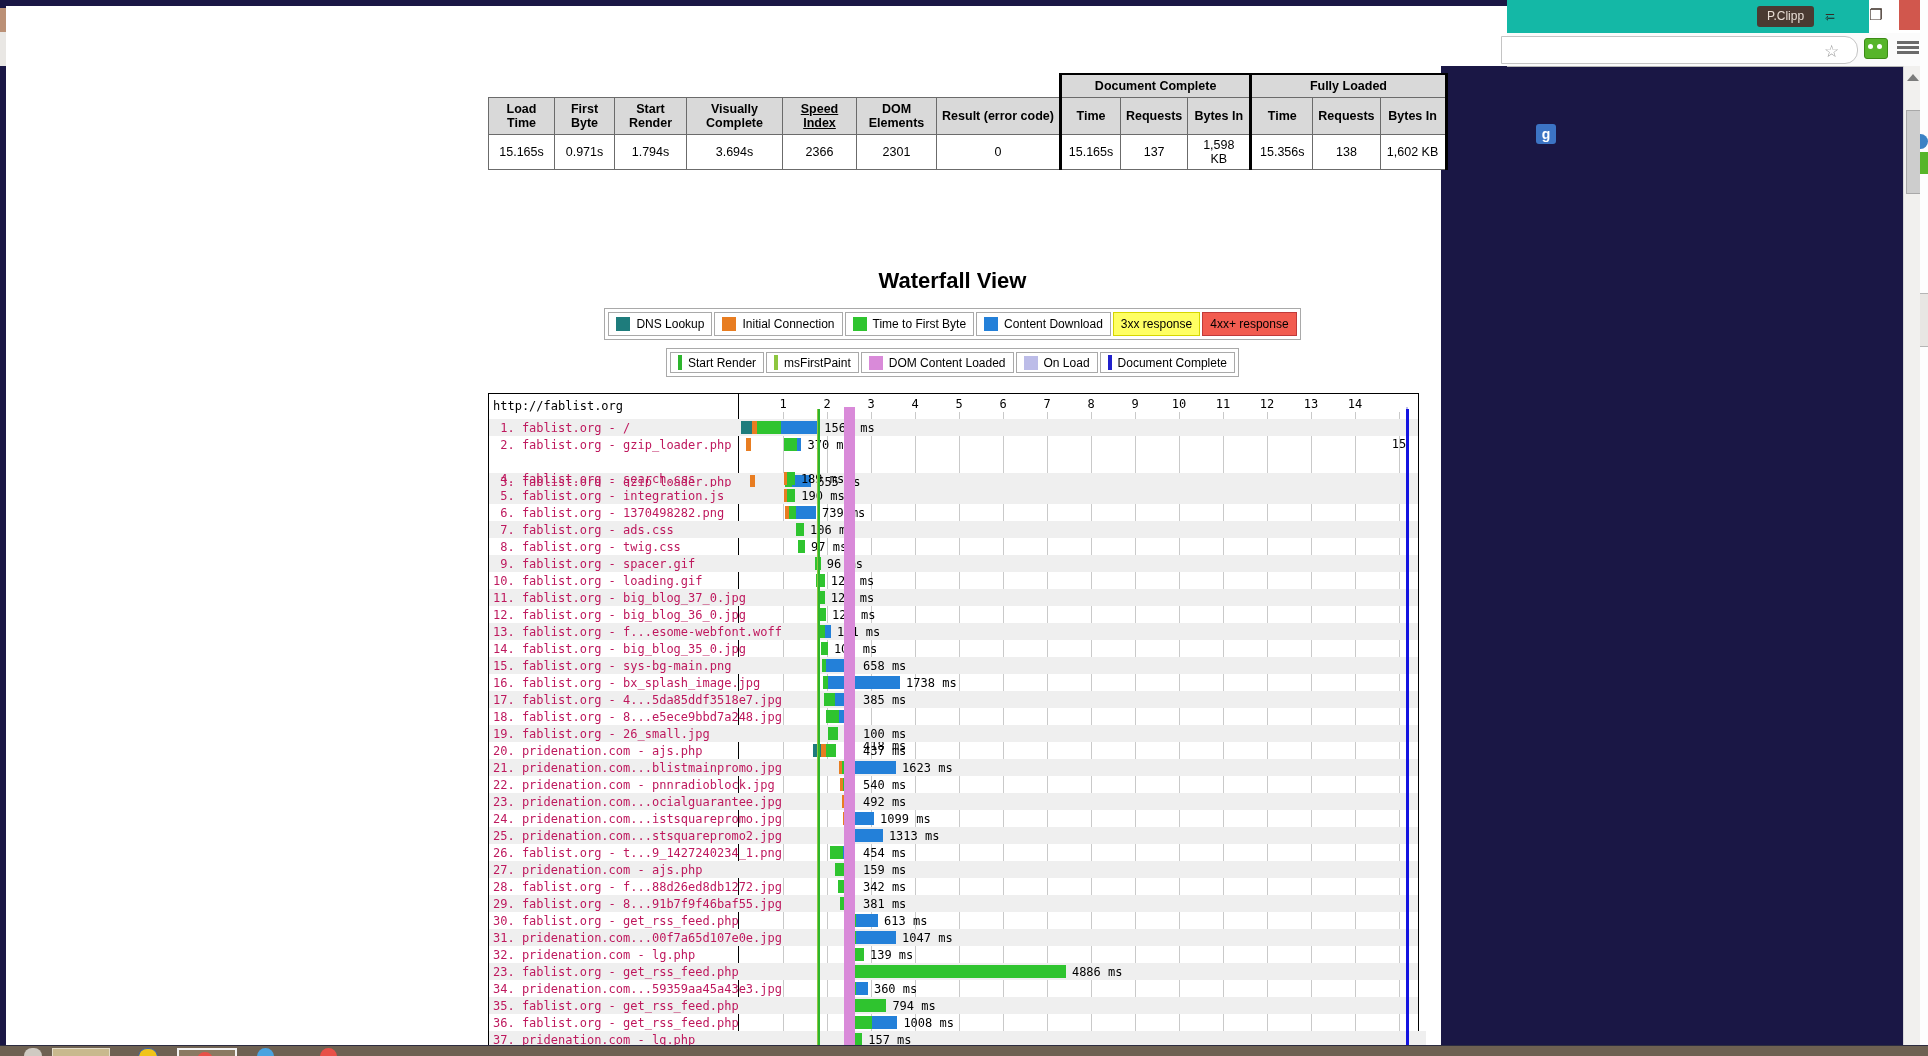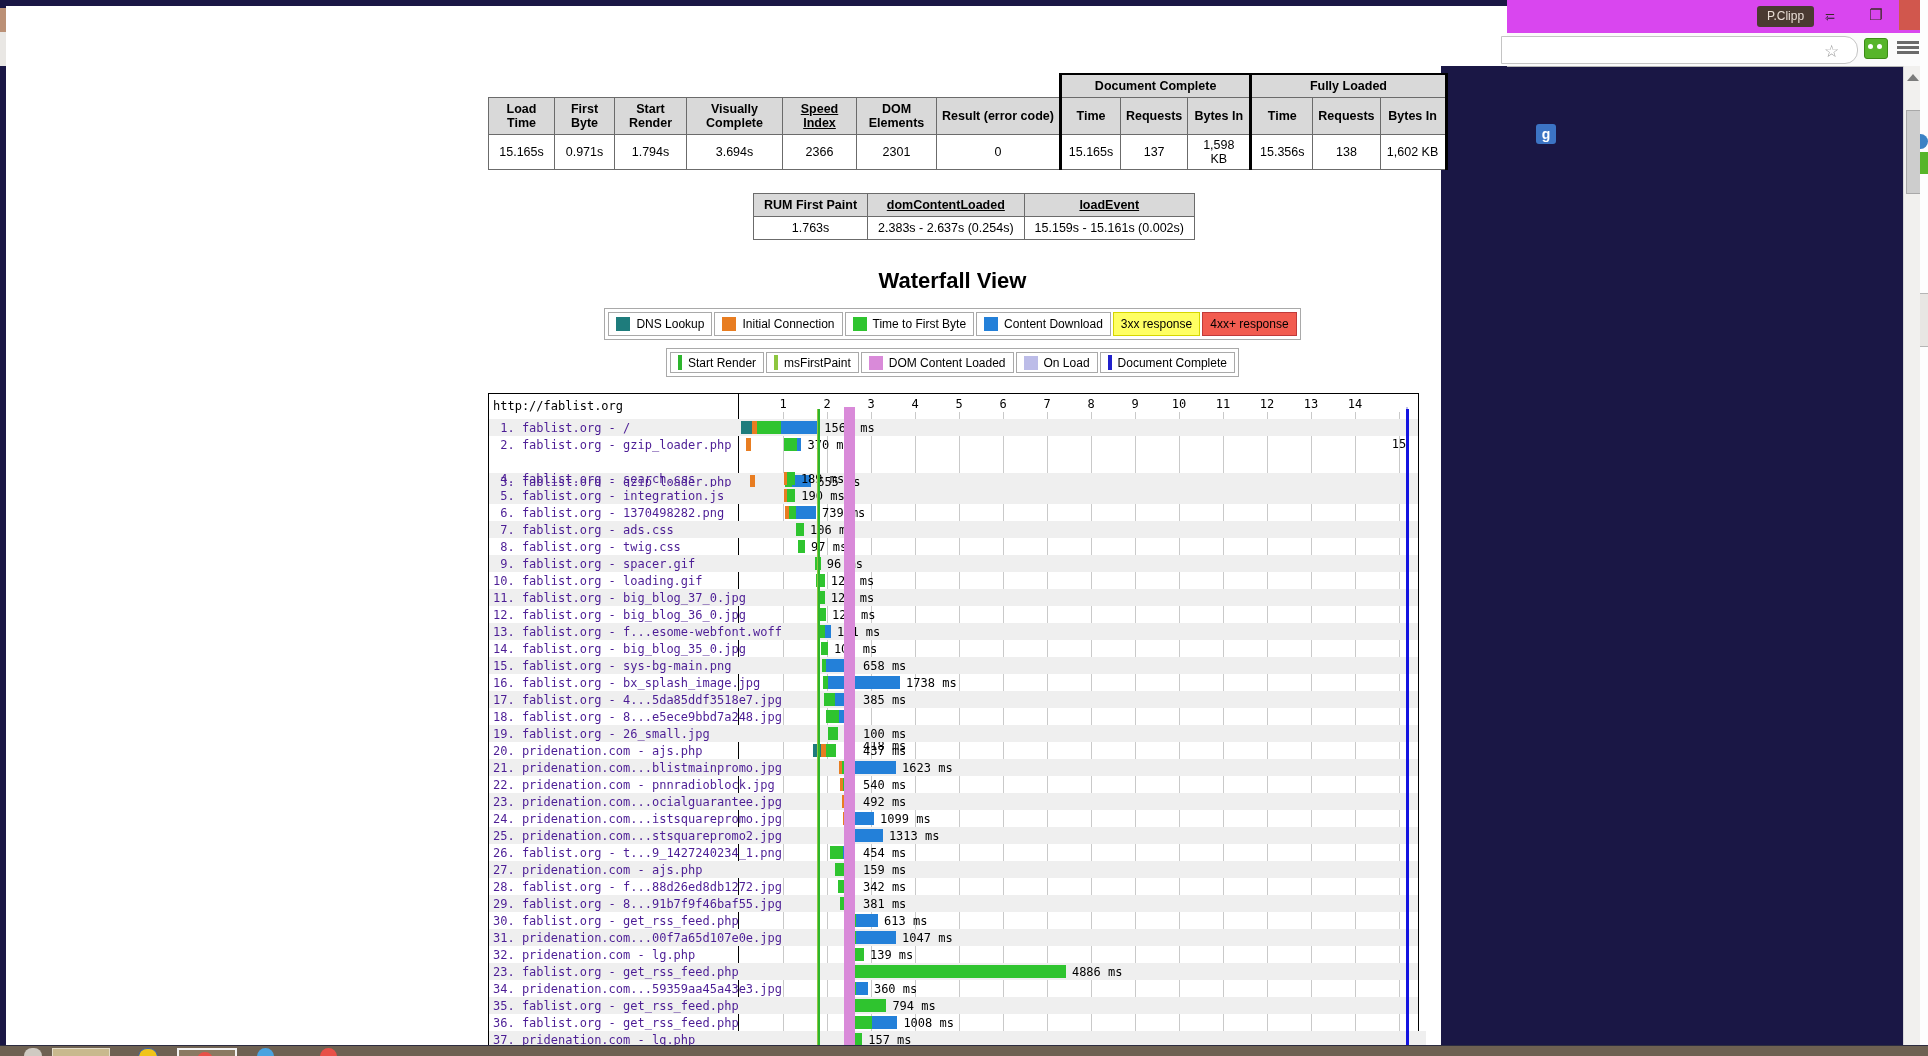--- a/index.html
+++ b/index.html
@@ -8,7 +8,7 @@
   .abs{position:absolute;}
   .navy{background:#1a1745;}
   
-  #titlebar{left:1507px;top:0;width:421px;height:33px;background:#d946ef;}
+  #titlebar{left:1507px;top:0;width:362px;height:33px;background:#14b8a6;}
   #title-tag{position:absolute;left:250px;top:6px;height:21px;padding:0 10px;background:#4a3a31;color:#e8ddd4;
      font-size:12px;line-height:21px;border-radius:3px;}
   #title-arrow{position:absolute;left:318px;top:11px;color:#1d1d1d;font-size:12px;}

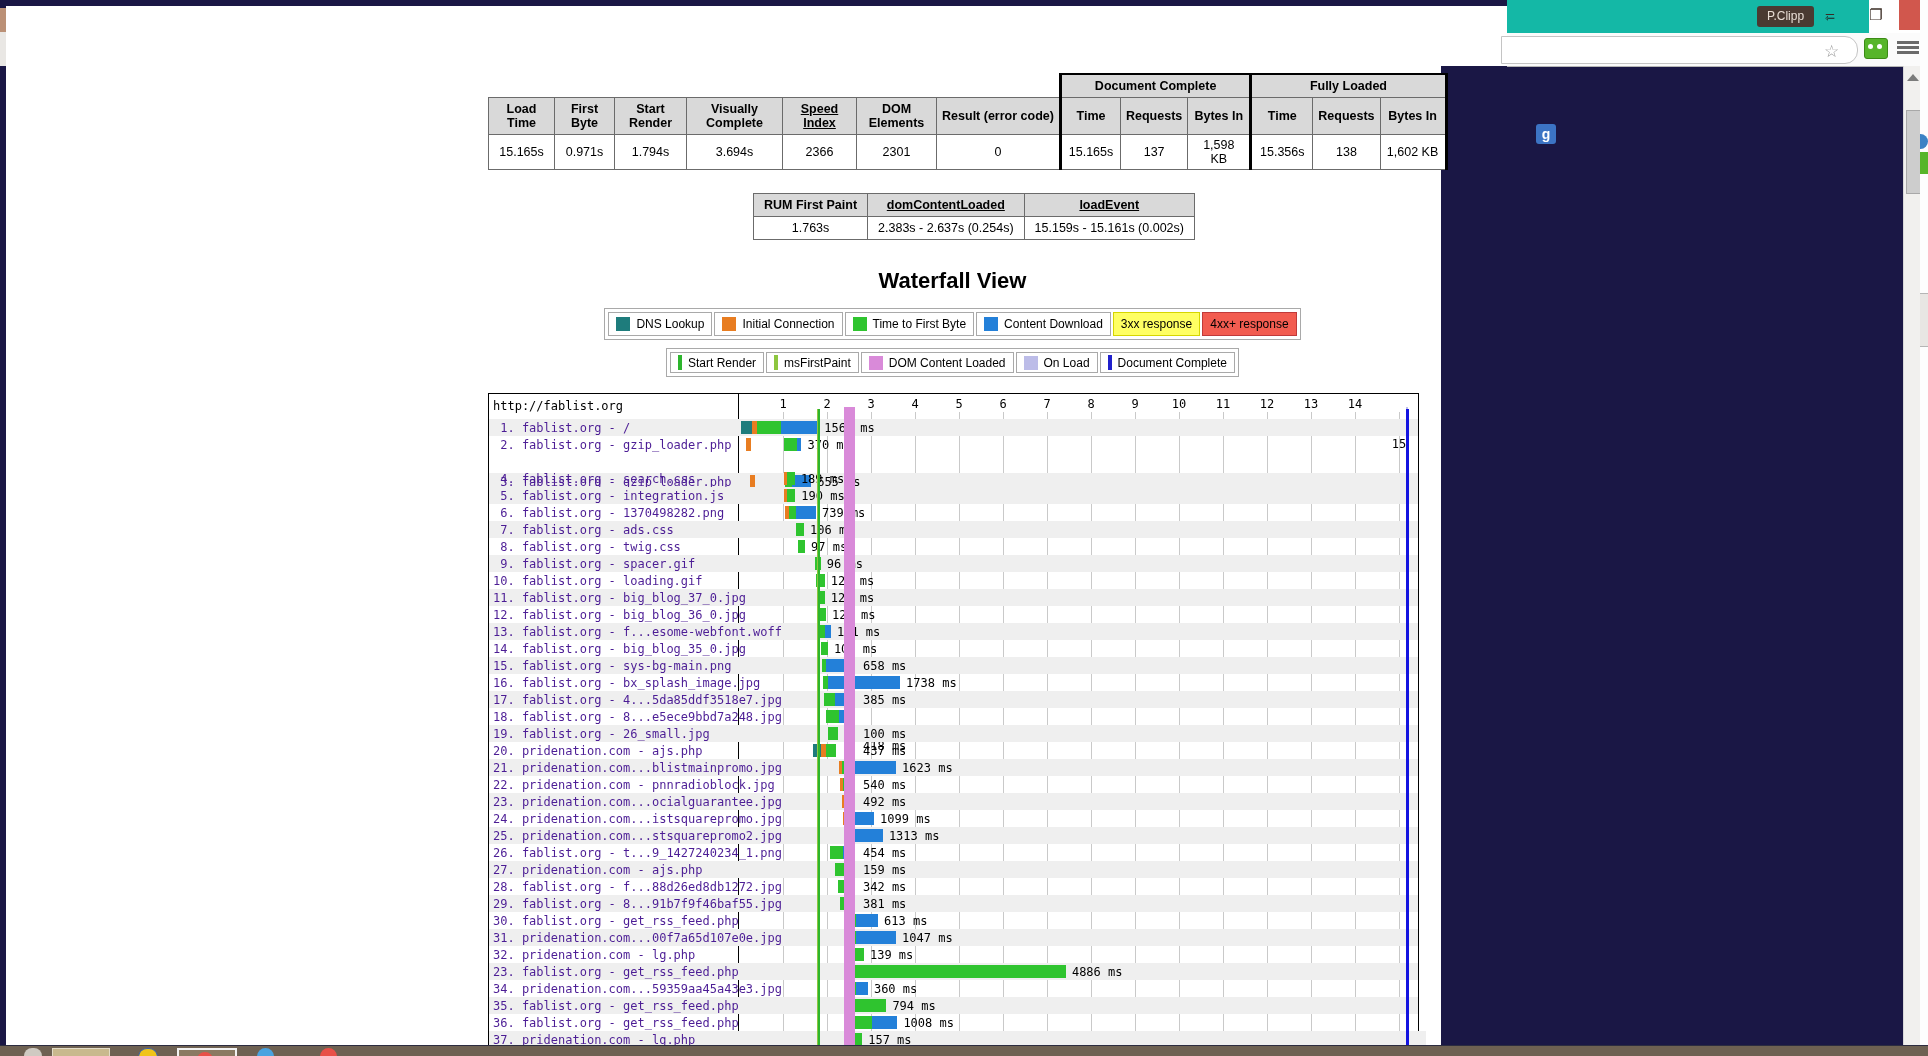--- a/index.html
+++ b/index.html
@@ -177,20 +177,6 @@
       </tbody>
     </table>
 
-  <table id="rum-table">
-      <tbody>
-        <tr>
-          <th>RUM First Paint</th>
-          <th class="u">domContentLoaded</th>
-          <th class="u">loadEvent</th>
-        </tr>
-        <tr>
-          <td>1.763s</td>
-          <td>2.383s - 2.637s (0.254s)</td>
-          <td>15.159s - 15.161s (0.002s)</td>
-        </tr>
-      </tbody>
-    </table>
 
   <div class="abs" id="wf-title">Waterfall View</div>
   <div class="abs legend-row" id="legend1">

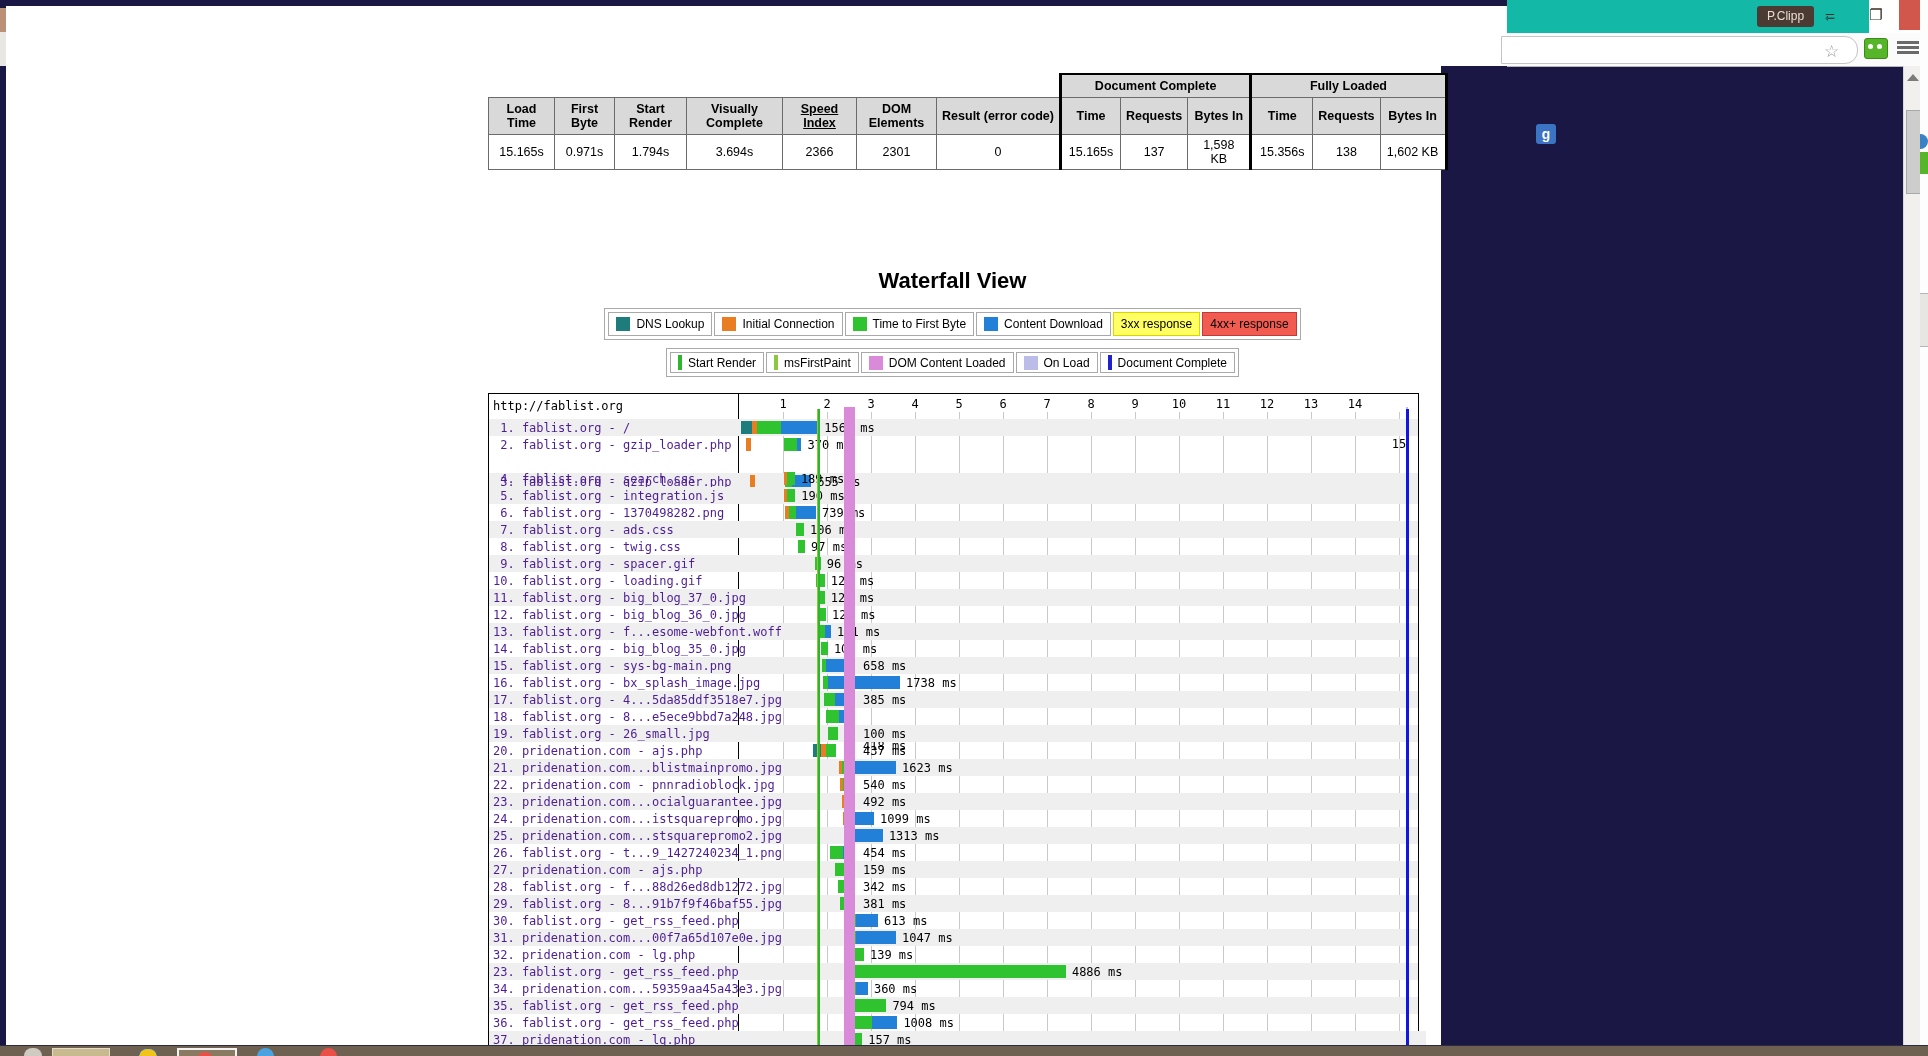--- a/index.html
+++ b/index.html
@@ -70,7 +70,7 @@
   #wf-divider{position:absolute;left:249px;top:0;bottom:0;width:1px;background:#000;}
   .wf-row{position:absolute;left:0;width:100%;height:17px;}
   .wf-row.odd{background:#efefef;}
-  .req-label{position:absolute;left:4px;top:2px;font-size:12px;color:#4c1d95;white-space:pre;}
+  .req-label{position:absolute;left:4px;top:2px;font-size:12px;color:#be185d;white-space:pre;}
   .seg{position:absolute;top:2px;height:13px;}
   .ms-label{position:absolute;top:2px;font-size:12px;color:#000;white-space:nowrap;}
   .marker-line{position:absolute;top:15px;bottom:0;}

